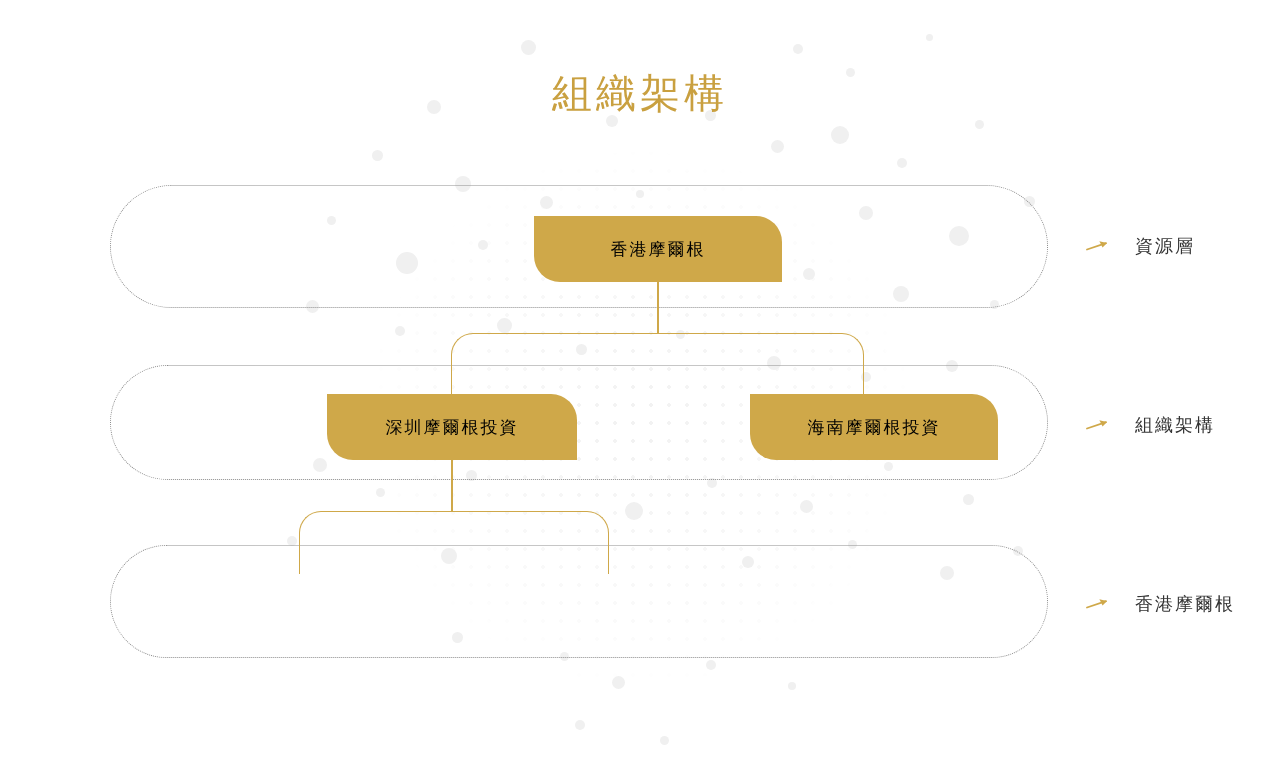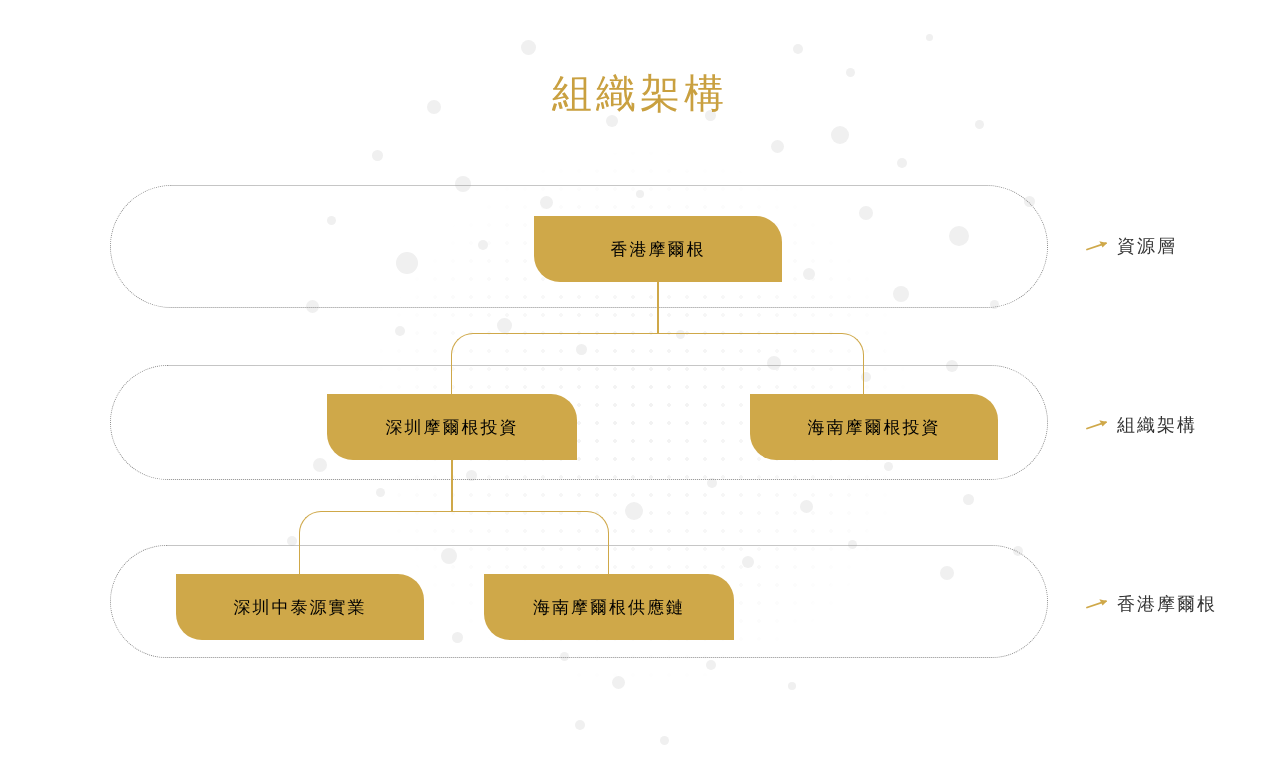--- a/index.html
+++ b/index.html
@@ -118,7 +118,7 @@
     left:1086px;
     display:flex;
     align-items:center;
-    gap:7px;
+    gap:25px;
     white-space:nowrap;
   }
   .layer-label .arrow-ico {

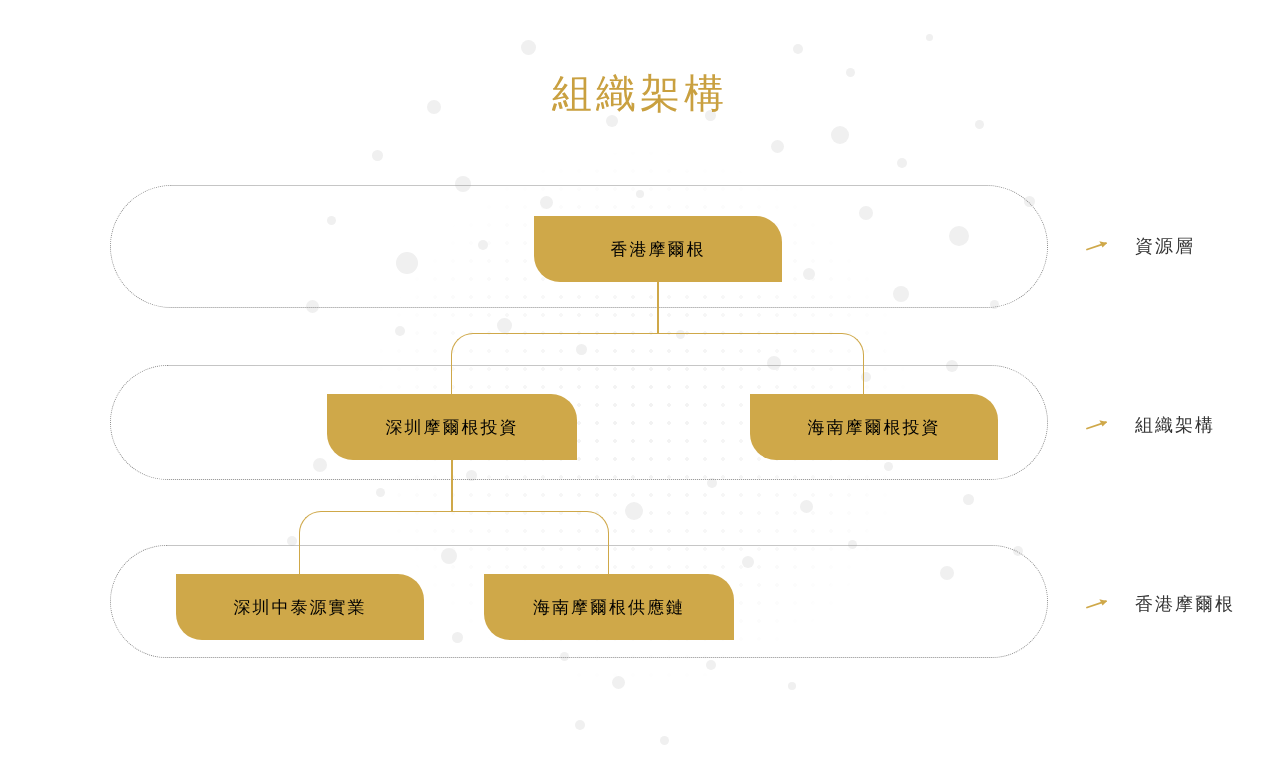--- a/index.html
+++ b/index.html
@@ -221,7 +221,6 @@
 
   <div class="node node-l2a">深圳摩爾根投資</div>
 
-  <div class="node node-l3a">深圳中泰源實業</div>
 
   <div class="node node-l3b">海南摩爾根供應鏈</div>
 

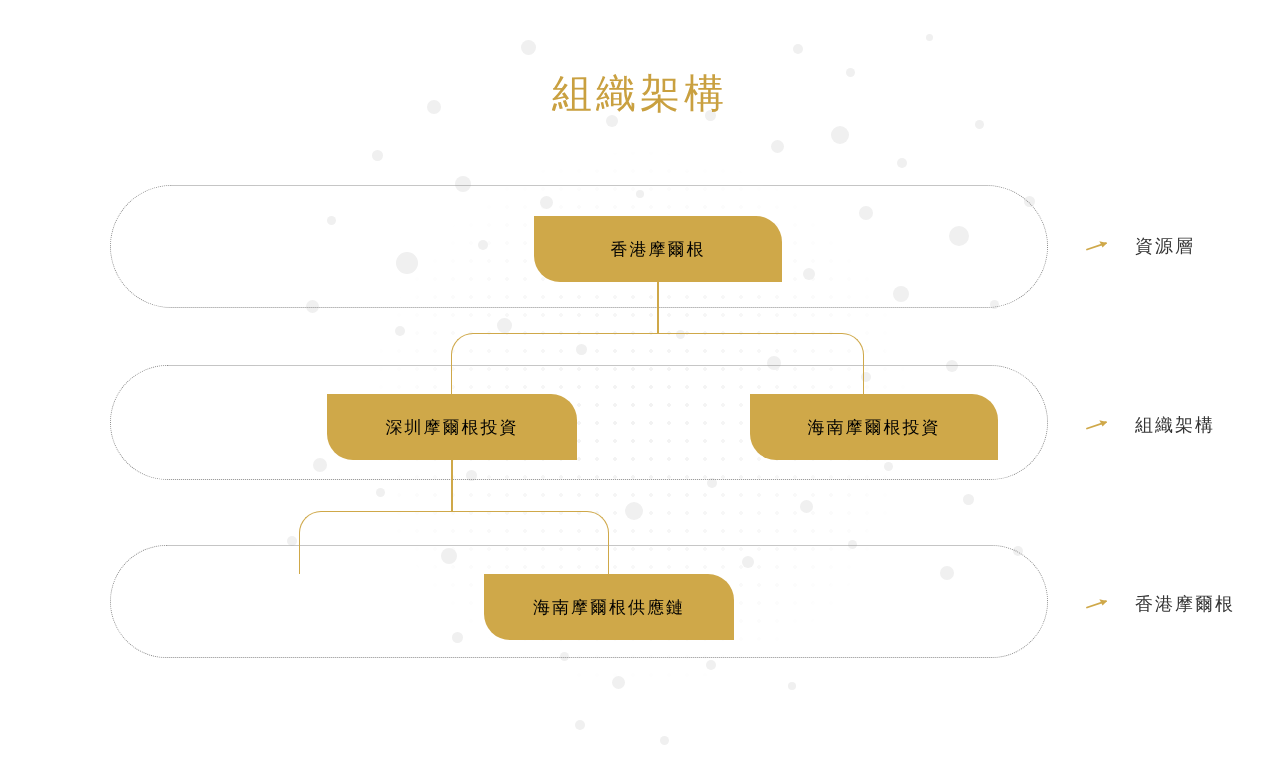--- a/index.html
+++ b/index.html
@@ -222,7 +222,6 @@
   <div class="node node-l2a">深圳摩爾根投資</div>
 
 
-  <div class="node node-l3b">海南摩爾根供應鏈</div>
 
   <div class="layer-label ll-1">
     <svg class="arrow-ico" viewBox="0 0 24 14">

